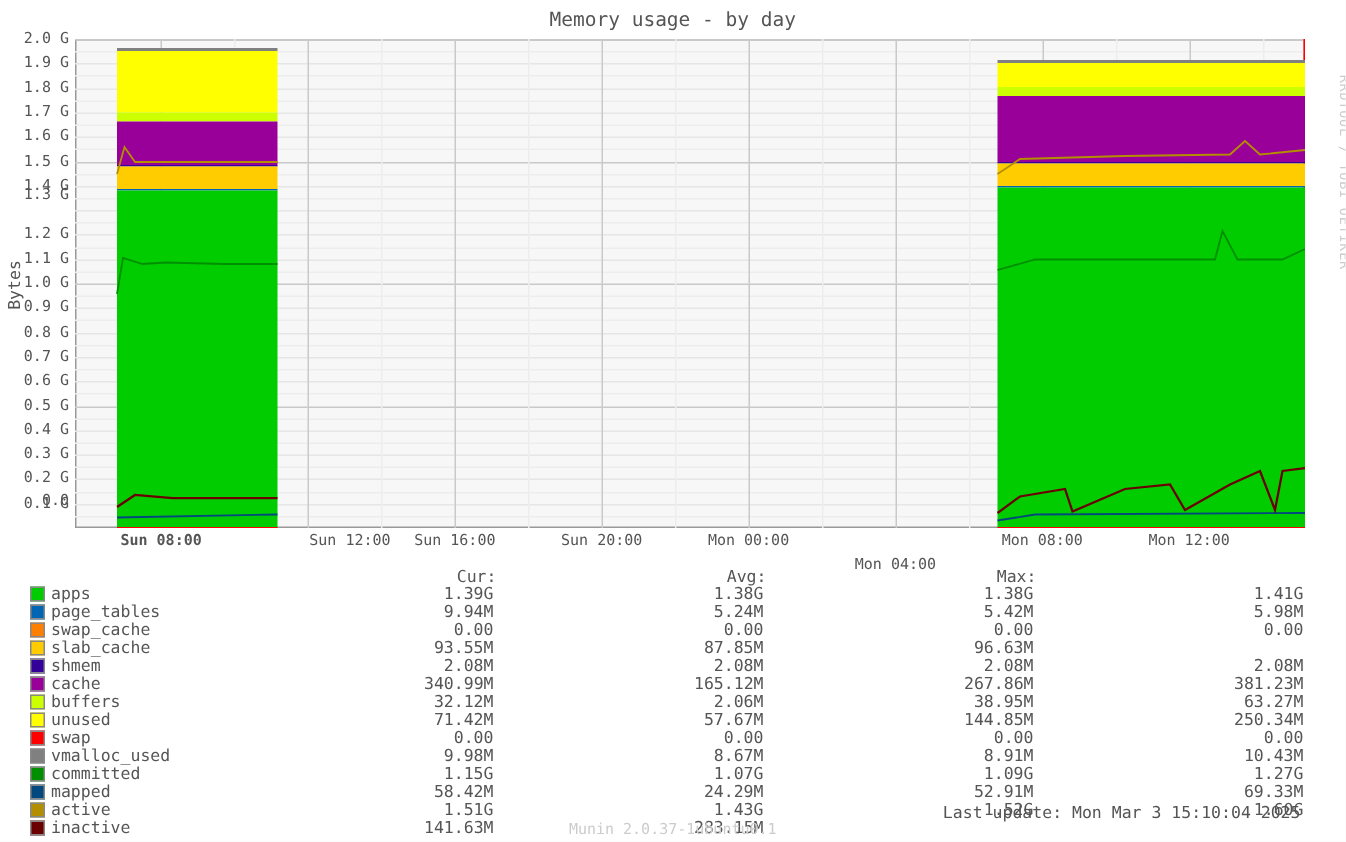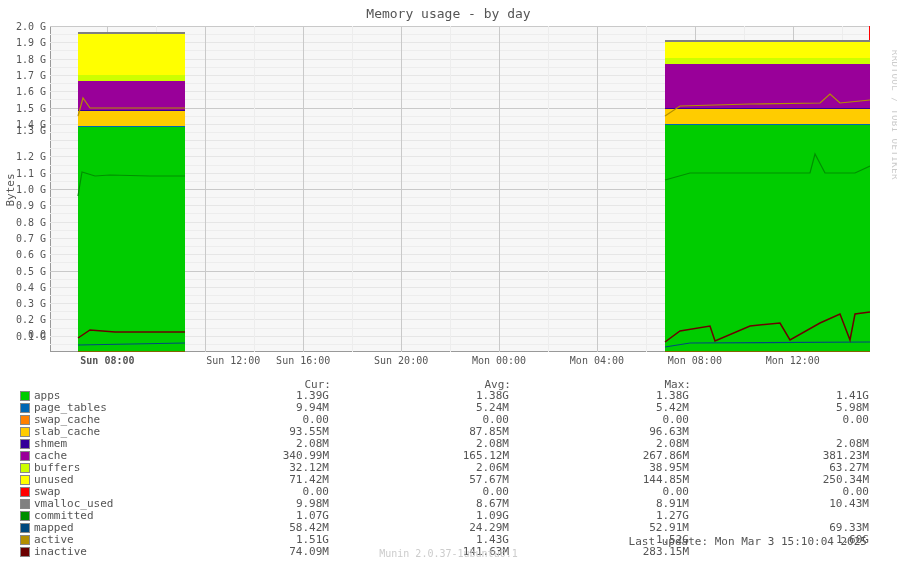--- a/index.html
+++ b/index.html
@@ -243,7 +243,7 @@
       <div class="xtick" style="left: 30.88%;">Sun 16:00</div>
       <div class="xtick" style="left: 42.82%;">Sun 20:00</div>
       <div class="xtick" style="left: 54.76%;">Mon 00:00</div>
-      <div class="xtick" style="left: 66.7%;">Mon 04:00</div>
+      <div class="xtick" style="left: 66.7%; margin-top: 16px;">Mon 04:00</div>
       <div class="xtick" style="left: 78.64%;">Mon 08:00</div>
       <div class="xtick" style="left: 90.58%;">Mon 12:00</div>
     </div>

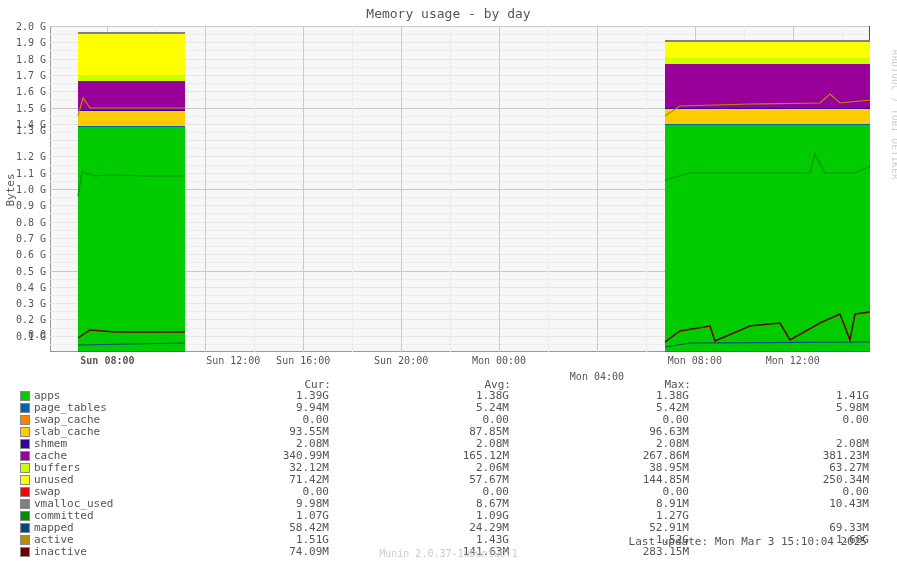--- a/index.html
+++ b/index.html
@@ -379,6 +379,7 @@
       <div class="legend-row">
         <div class="swatch" style="background:#008f00"></div>
         <div class="legend-name">committed</div>
+        <div class="col">1.15G</div>
         <div class="col">1.07G</div>
         <div class="col">1.09G</div>
         <div class="col">1.27G</div>

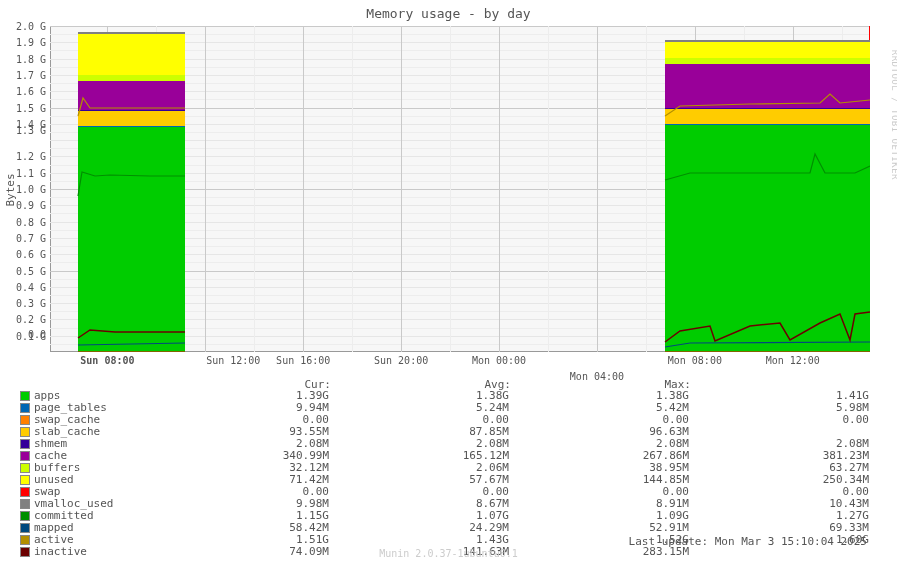--- a/index.html
+++ b/index.html
@@ -403,7 +403,6 @@
       <div class="legend-row">
         <div class="swatch" style="background:#6b0000"></div>
         <div class="legend-name">inactive</div>
-        <div class="col">74.09M</div>
         <div class="col">141.63M</div>
         <div class="col">283.15M</div>
       </div>

